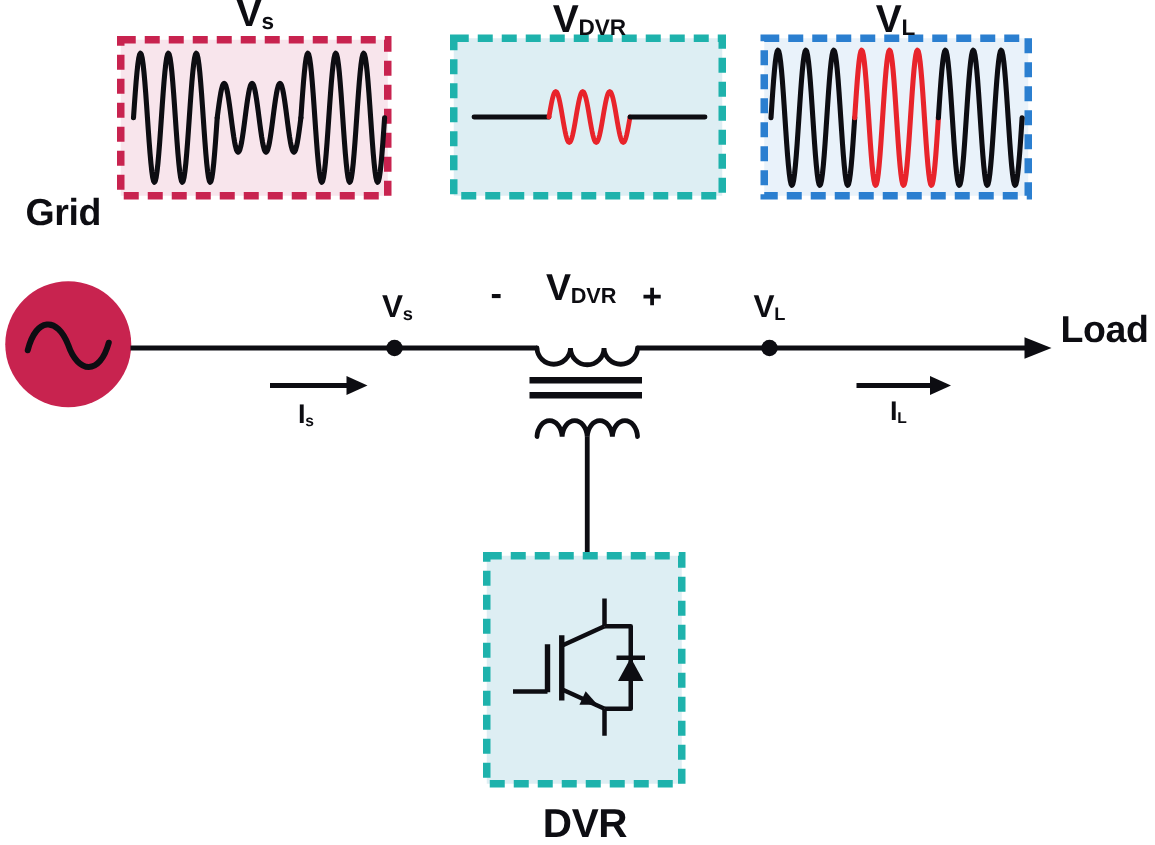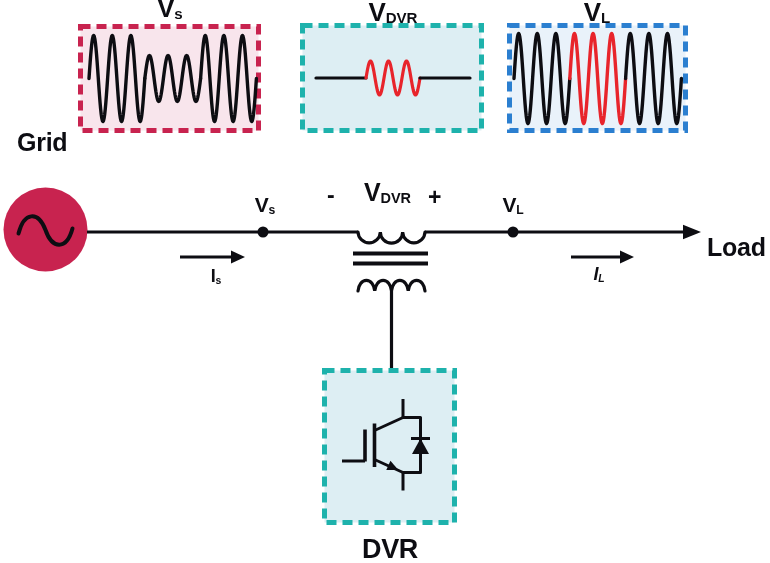--- a/index.html
+++ b/index.html
@@ -134,7 +134,7 @@
     <span>I</span><span class="sub">L</span>
   </div>
 
-  <div class="lbl" style="left:707px;top:235px;font-size:25px;">Load</div>
+  <div class="lbl" style="left:707px;top:208px;font-size:25px;">Load</div>
 
   <div class="lbl ctr" style="left:390px;top:536px;font-size:27px;">DVR</div>
 </div>

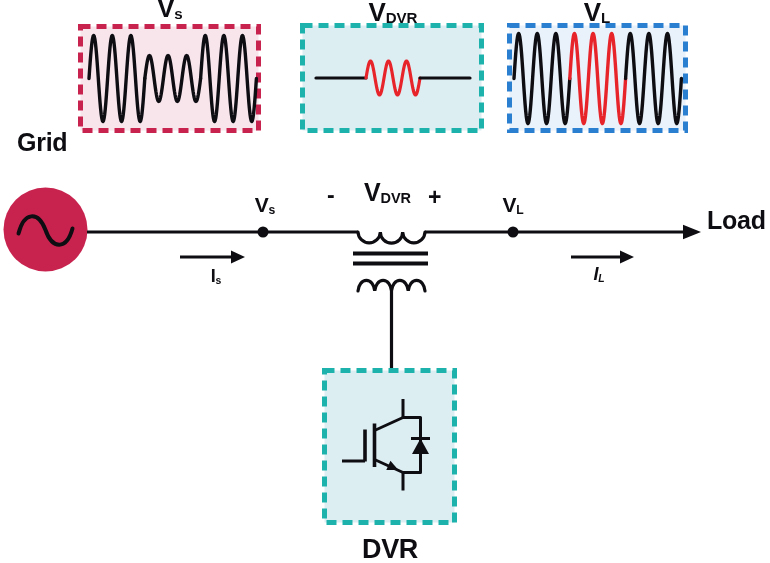--- a/index.html
+++ b/index.html
@@ -127,7 +127,7 @@
     <span>V</span><span class="sub">L</span>
   </div>
 
-  <div class="lbl ctr" style="left:204px;top:267px;font-size:18px;margin-left:12px;">
+  <div class="lbl ctr" style="left:204px;top:267px;font-size:18px;">
     <span>I</span><span class="sub">s</span>
   </div>
   <div class="lbl ctr" style="left:599px;top:265px;font-size:18px;font-style:italic;">

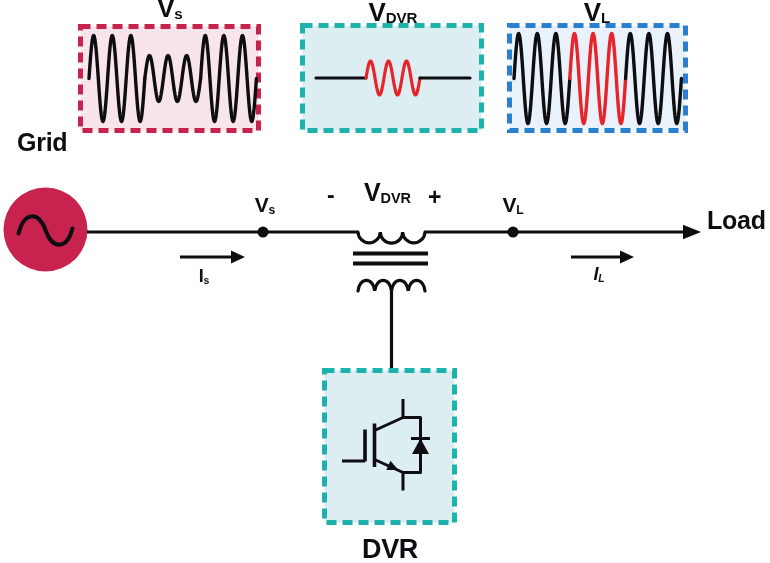--- a/index.html
+++ b/index.html
@@ -130,7 +130,7 @@
   <div class="lbl ctr" style="left:204px;top:267px;font-size:18px;">
     <span>I</span><span class="sub">s</span>
   </div>
-  <div class="lbl ctr" style="left:599px;top:265px;font-size:18px;font-style:italic;">
+  <div class="lbl ctr" style="left:599px;top:265px;font-size:18px;">
     <span>I</span><span class="sub">L</span>
   </div>
 

